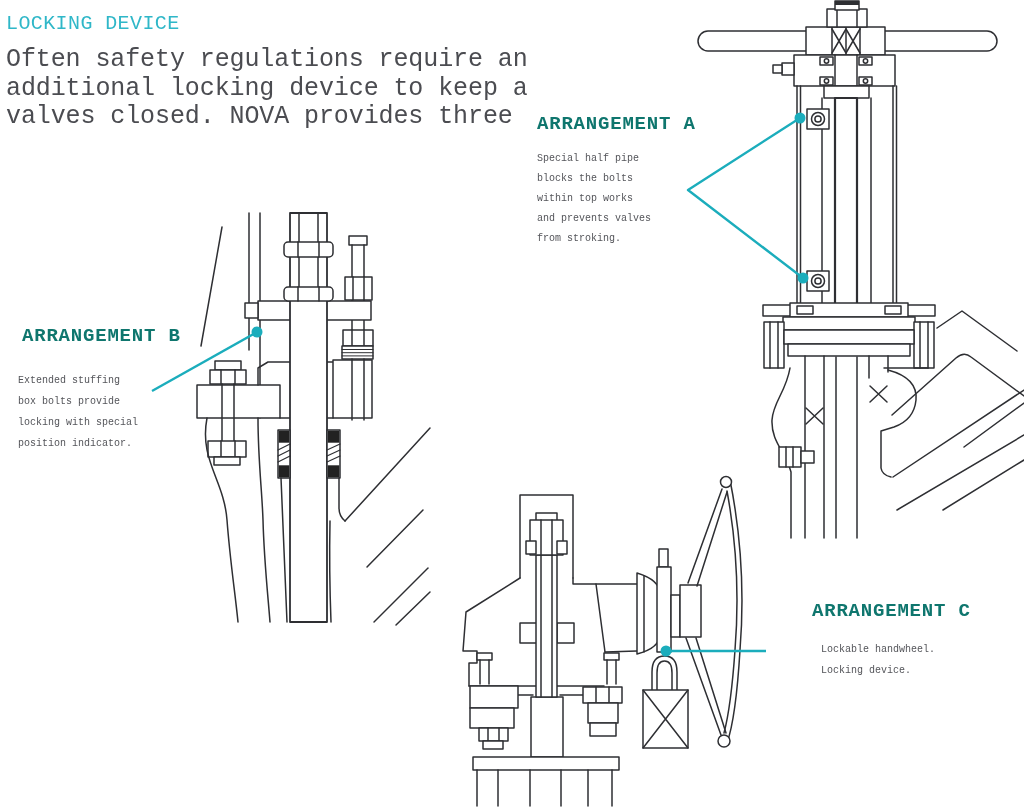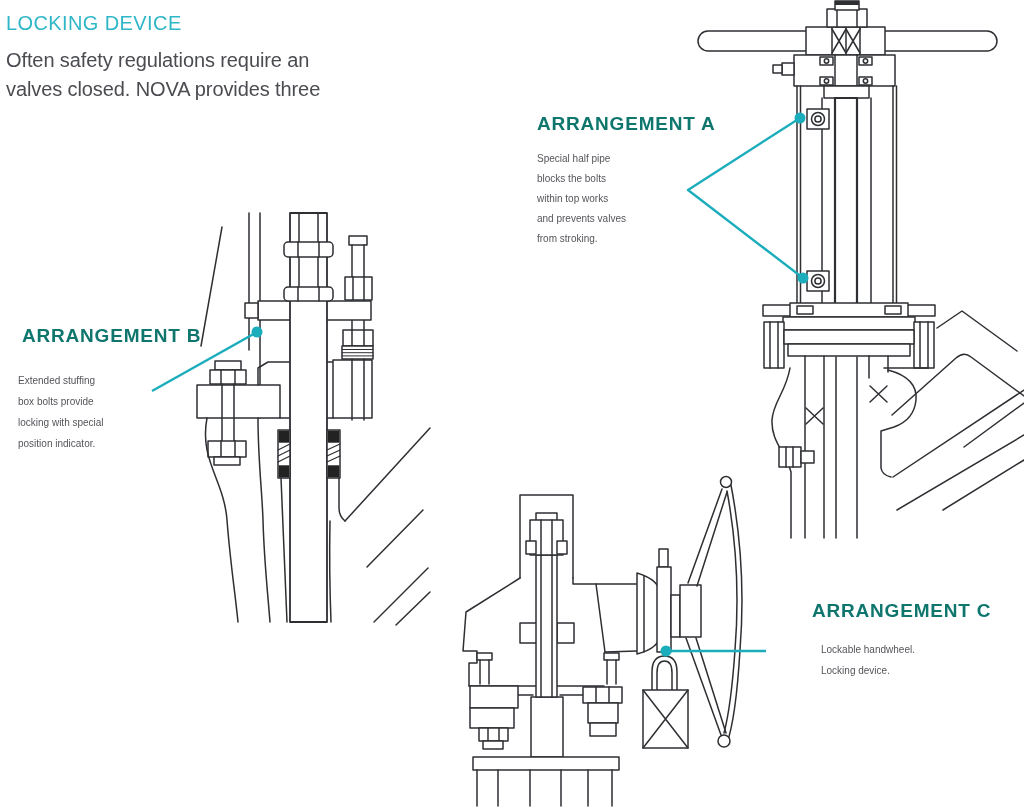--- a/index.html
+++ b/index.html
@@ -5,7 +5,7 @@
   html,body { margin:0; padding:0; background:#fff; }
   .page {
     position:relative; width:1024px; height:809px; background:#ffffff;
-    font-family:Liberation Sans, sans-serif; overflow:hidden;
+    font-family:Liberation Mono, monospace; overflow:hidden;
   }
   .heading {
     position:absolute; left:6px; top:12px; margin:0;

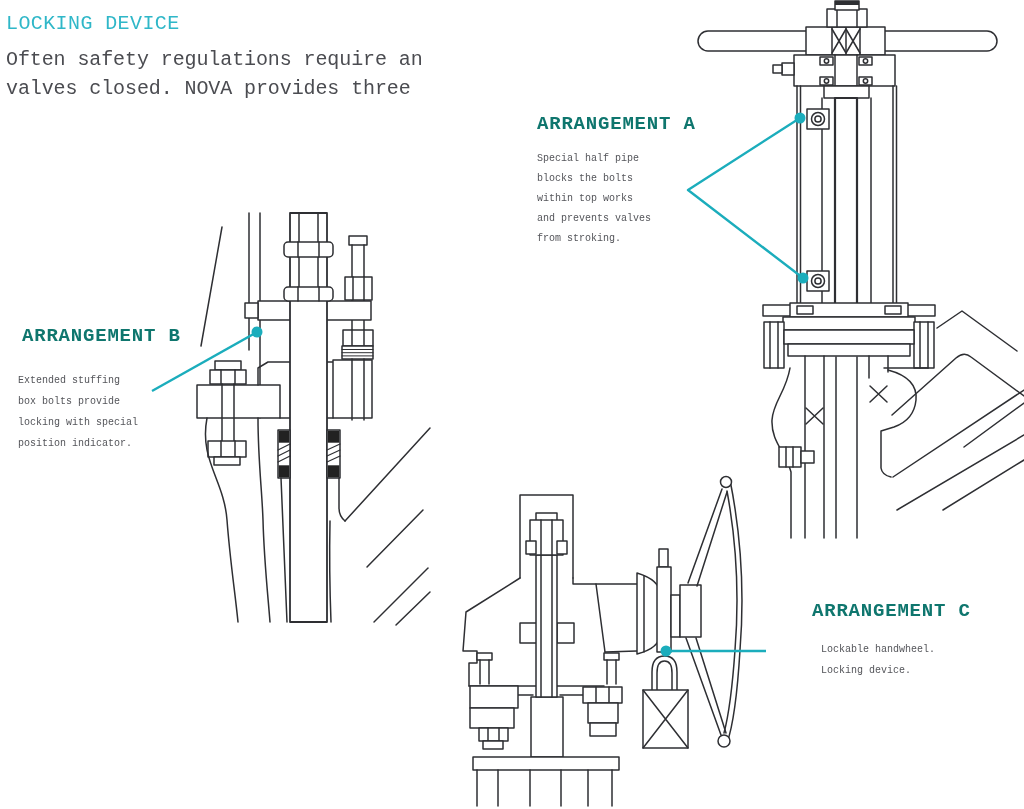--- a/index.html
+++ b/index.html
@@ -13,7 +13,7 @@
   }
   .intro {
     position:absolute; left:6px; top:46px;
-    font-size:20px; line-height:28.5px; letter-spacing:-0.1px; color:#4b4c51;
+    font-size:25px; line-height:28.5px; letter-spacing:-0.1px; color:#4b4c51;
   }
   .arr-label {
     position:absolute; font-size:19px; font-weight:700;

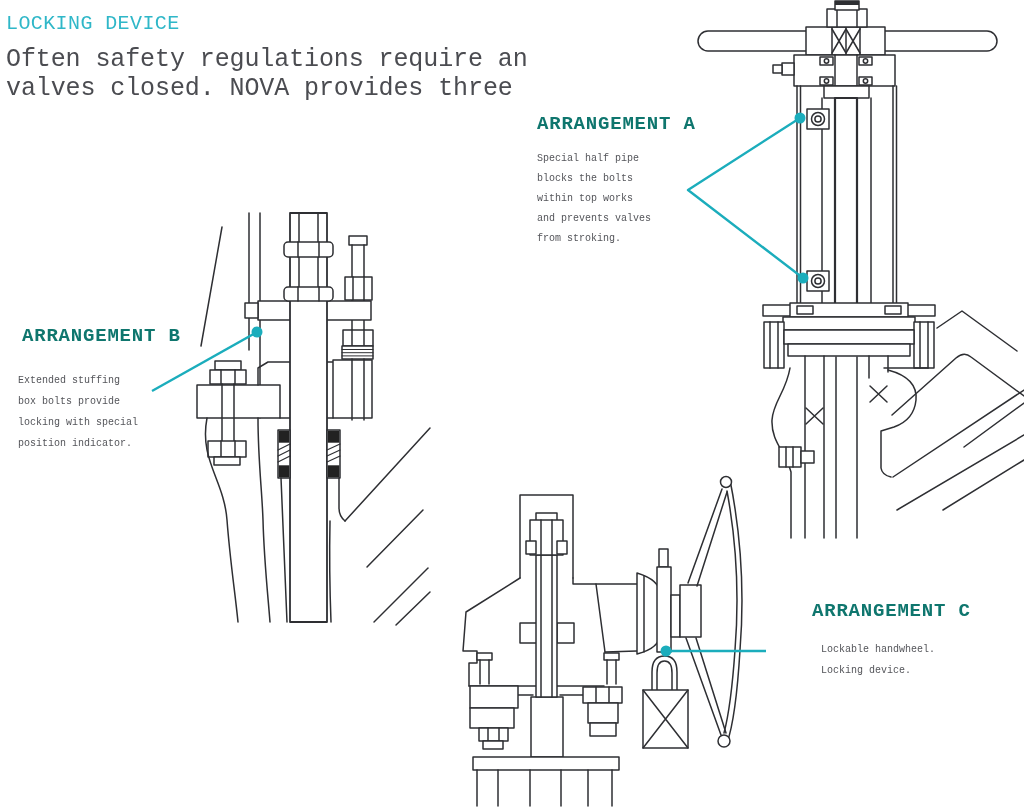--- a/index.html
+++ b/index.html
@@ -41,6 +41,7 @@
 
   <div class="intro">
     <div class="line">Often safety regulations require an</div>
+    <div class="line">additional locking device to keep a</div>
     <div class="line">valves closed. NOVA provides three</div>
   </div>
 

